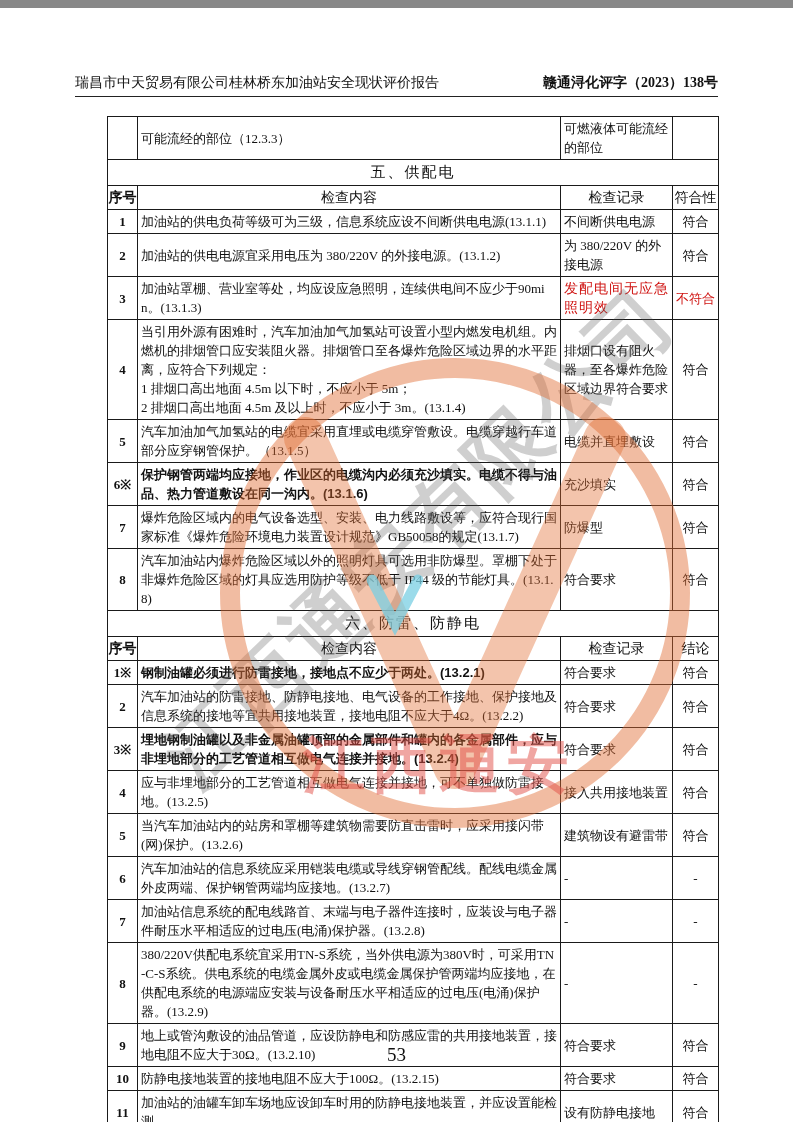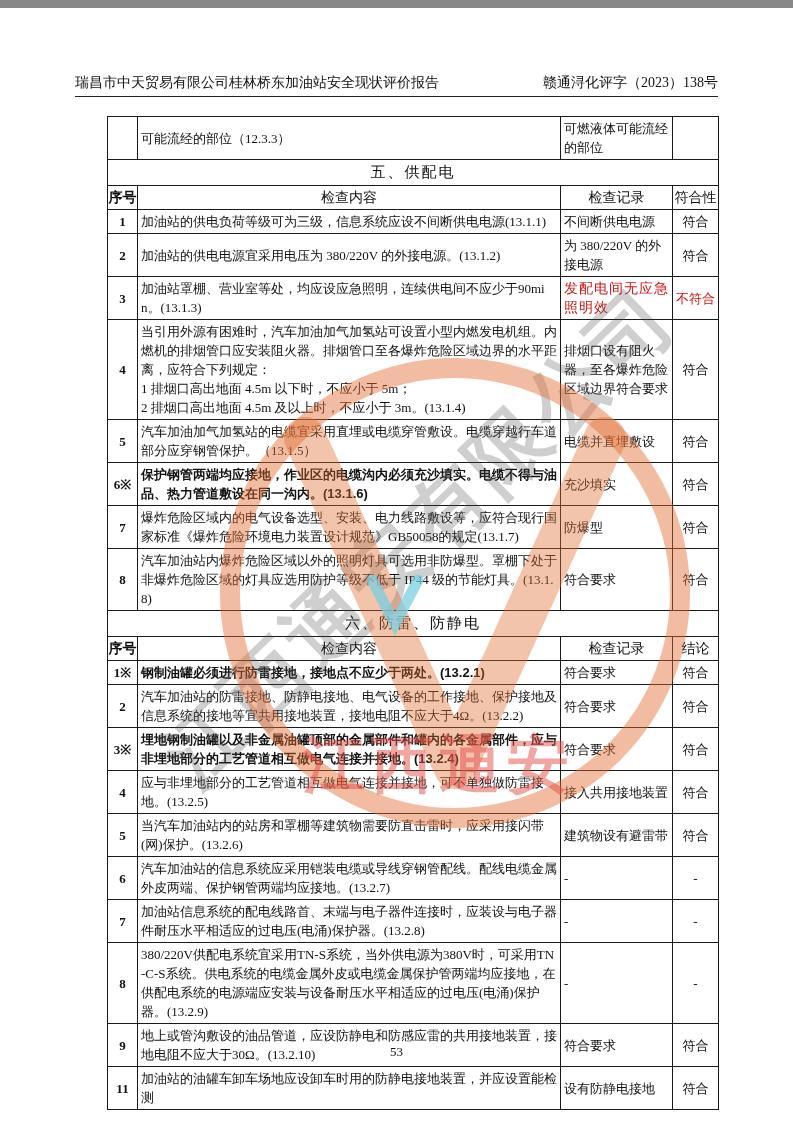--- a/index.html
+++ b/index.html
@@ -15,7 +15,7 @@
     border-bottom:1.6px solid #222;padding-bottom:5px;
     font-size:14px;line-height:17px;
   }
-  .doc-header .right{font-weight:normal;text-align:right;}
+  .doc-header .right{font-weight:bold;text-align:right;}
   
   table.checklist{
     position:absolute;top:108px;left:107px;width:611px;

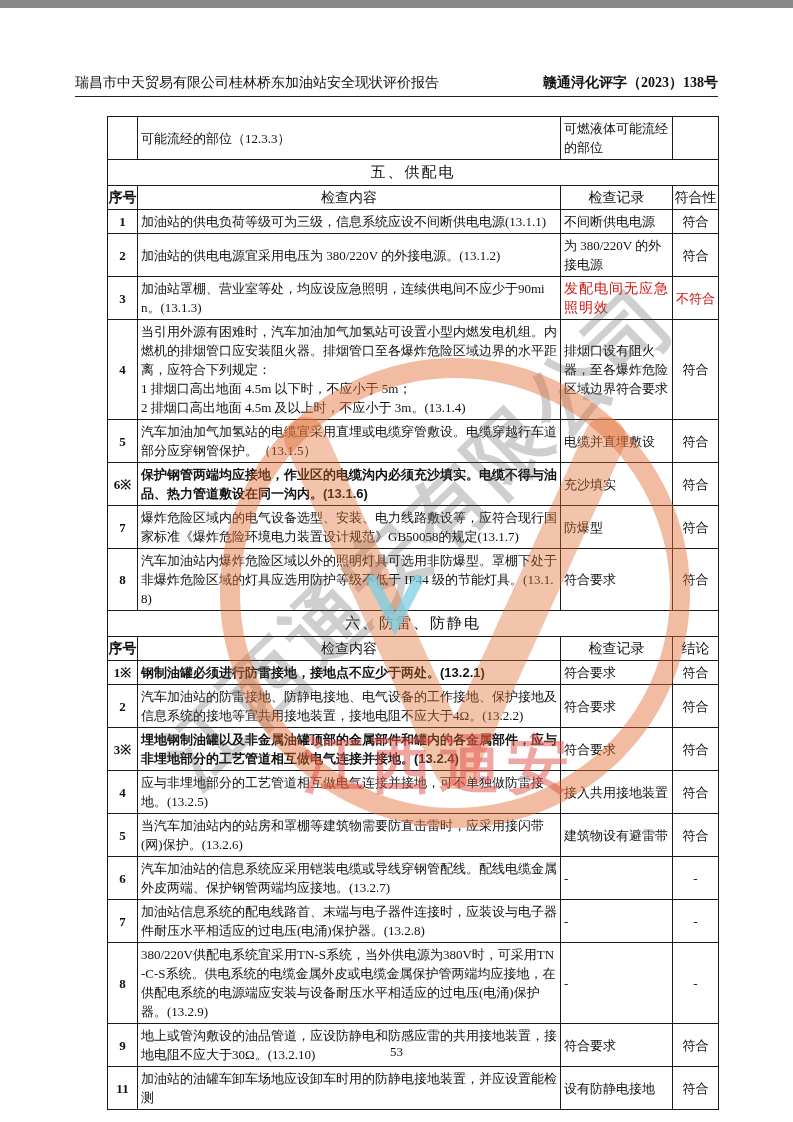--- a/index.html
+++ b/index.html
@@ -45,7 +45,7 @@
   
   .page-number{
     position:absolute;top:1036px;left:0;width:100%;
-    text-align:center;font-size:13px;
+    text-align:center;font-size:19px;
   }
   
   .watermark-layer{

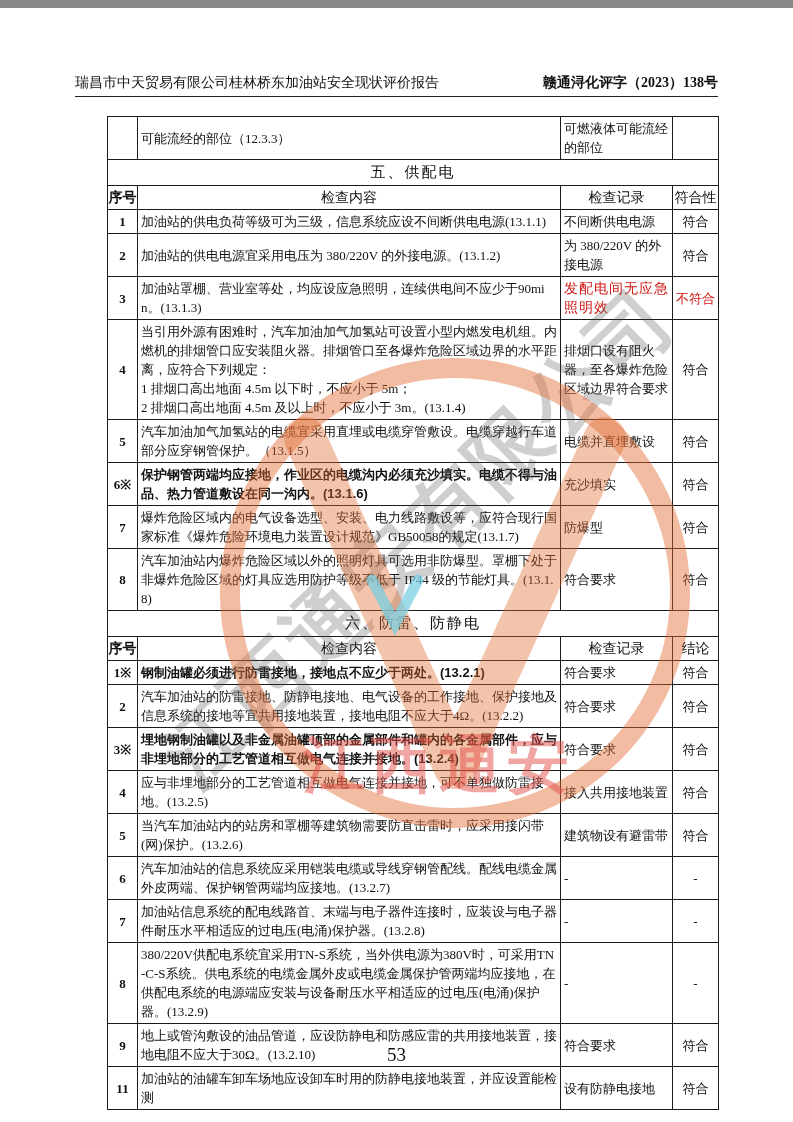--- a/index.html
+++ b/index.html
@@ -199,6 +199,12 @@
           <td class="c-result">符合</td>
         </tr>
         <tr>
+          <td class="c-seq">10</td>
+          <td class="c-content">防静电接地装置的接地电阻不应大于100Ω。(13.2.15)</td>
+          <td class="c-record">符合要求</td>
+          <td class="c-result">符合</td>
+        </tr>
+        <tr>
           <td class="c-seq">11</td>
           <td class="c-content">加油站的油罐车卸车场地应设卸车时用的防静电接地装置，并应设置能检测</td>
           <td class="c-record">设有防静电接地</td>

